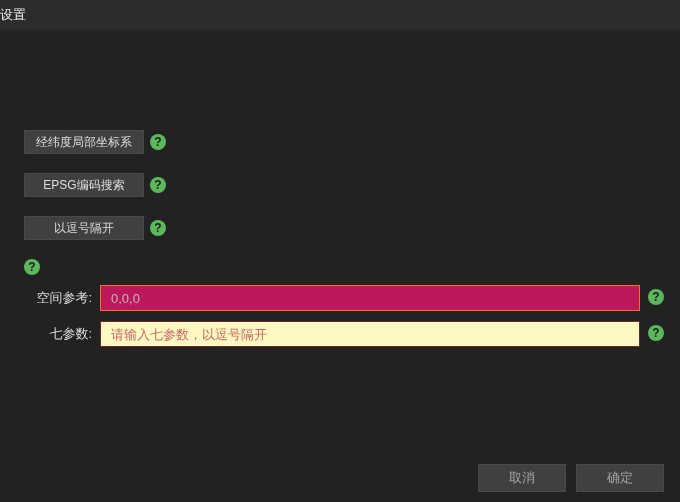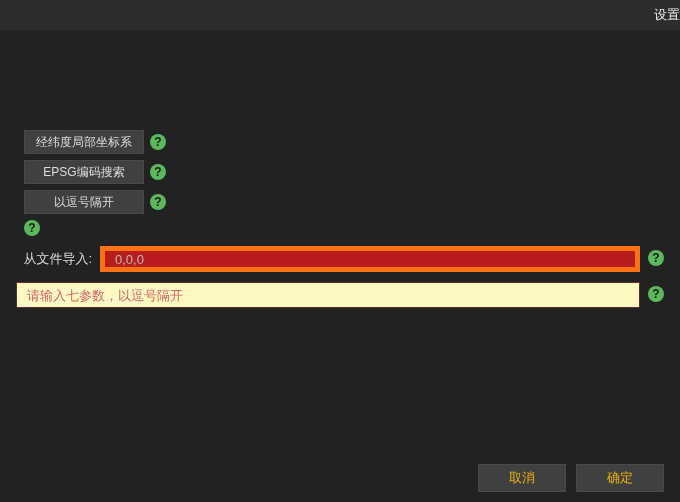--- a/index.html
+++ b/index.html
@@ -17,7 +17,7 @@
     background: #2c2c2c;
     display: flex;
     align-items: center;
-    justify-content: flex-end;
+    justify-content: flex-start;
     font-size: 13px;
     color: #eeeeee;
   }

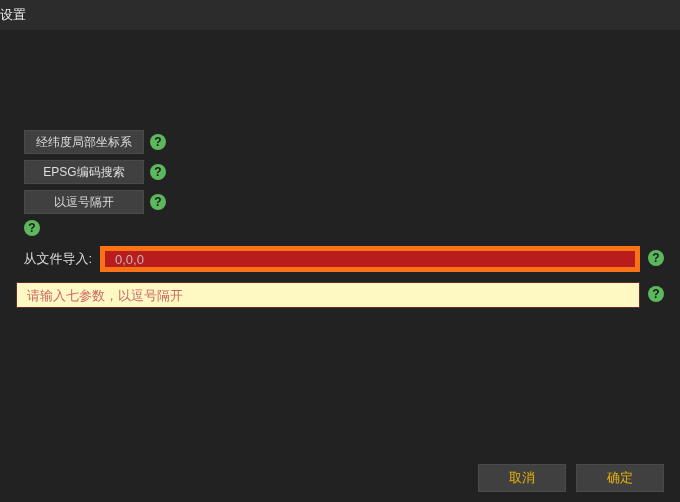--- a/index.html
+++ b/index.html
@@ -78,7 +78,7 @@
     flex-shrink: 0;
     display: flex;
     flex-direction: column;
-    gap: 6px;
+    gap: 19px;
   }
   .side-row {
     display: flex;

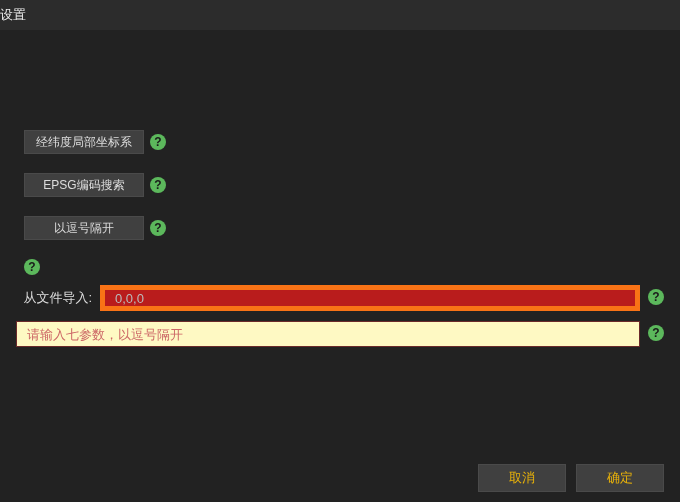--- a/index.html
+++ b/index.html
@@ -168,7 +168,7 @@
   </div>
 
   <div class="row single">
-    <div class="label">从文件导入:</div>
+    <div class="label">空间参考:</div>
     <div class="field">
       <input class="textfield" type="text" value="0,0,0" style="">
     </div>

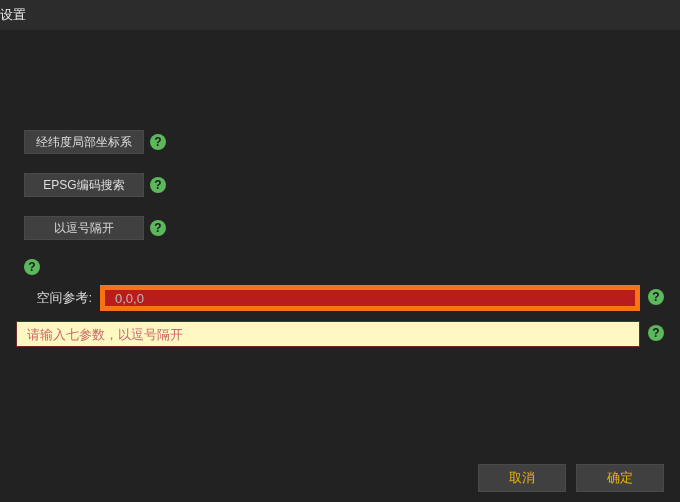--- a/index.html
+++ b/index.html
@@ -56,8 +56,8 @@
   input.textfield {
     width: 100%;
     height: 26px;
-    background: #b91c1c;
-    border: 5px solid #f97316;
+    background: #be185d;
+    border: 1px solid #f97316;
     color: #bbbbbb;
     font-family: inherit;
     font-size: 13px;

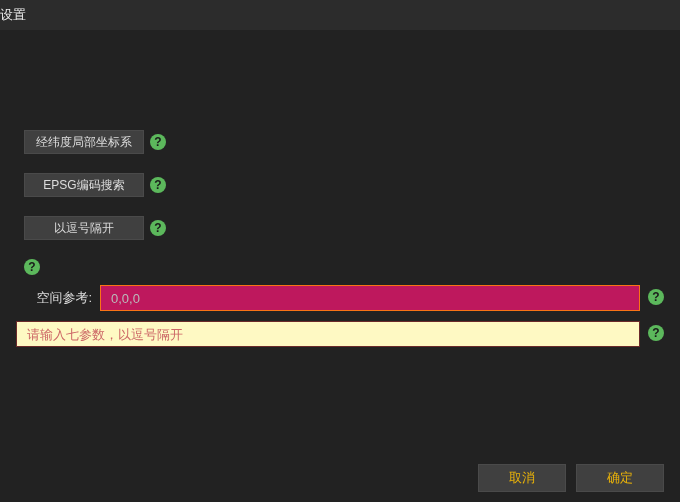--- a/index.html
+++ b/index.html
@@ -178,6 +178,7 @@
   </div>
 
   <div class="row single">
+    <div class="label">七参数:</div>
     <div class="field">
       <input class="textfield error" type="text" placeholder="请输入七参数，以逗号隔开" style="">
     </div>

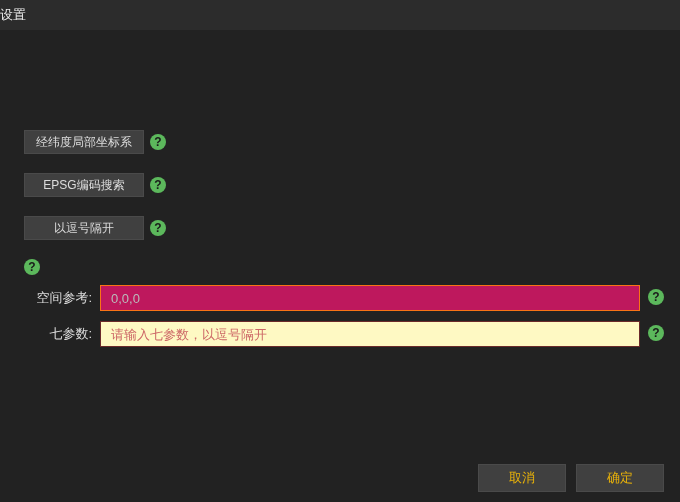--- a/index.html
+++ b/index.html
@@ -132,7 +132,7 @@
     height: 28px;
     background: #404040;
     border: 1px solid #4a4a4a;
-    color: #eab308;
+    color: #a3a3a3;
     font-family: inherit;
     font-size: 13px;
     cursor: pointer;

